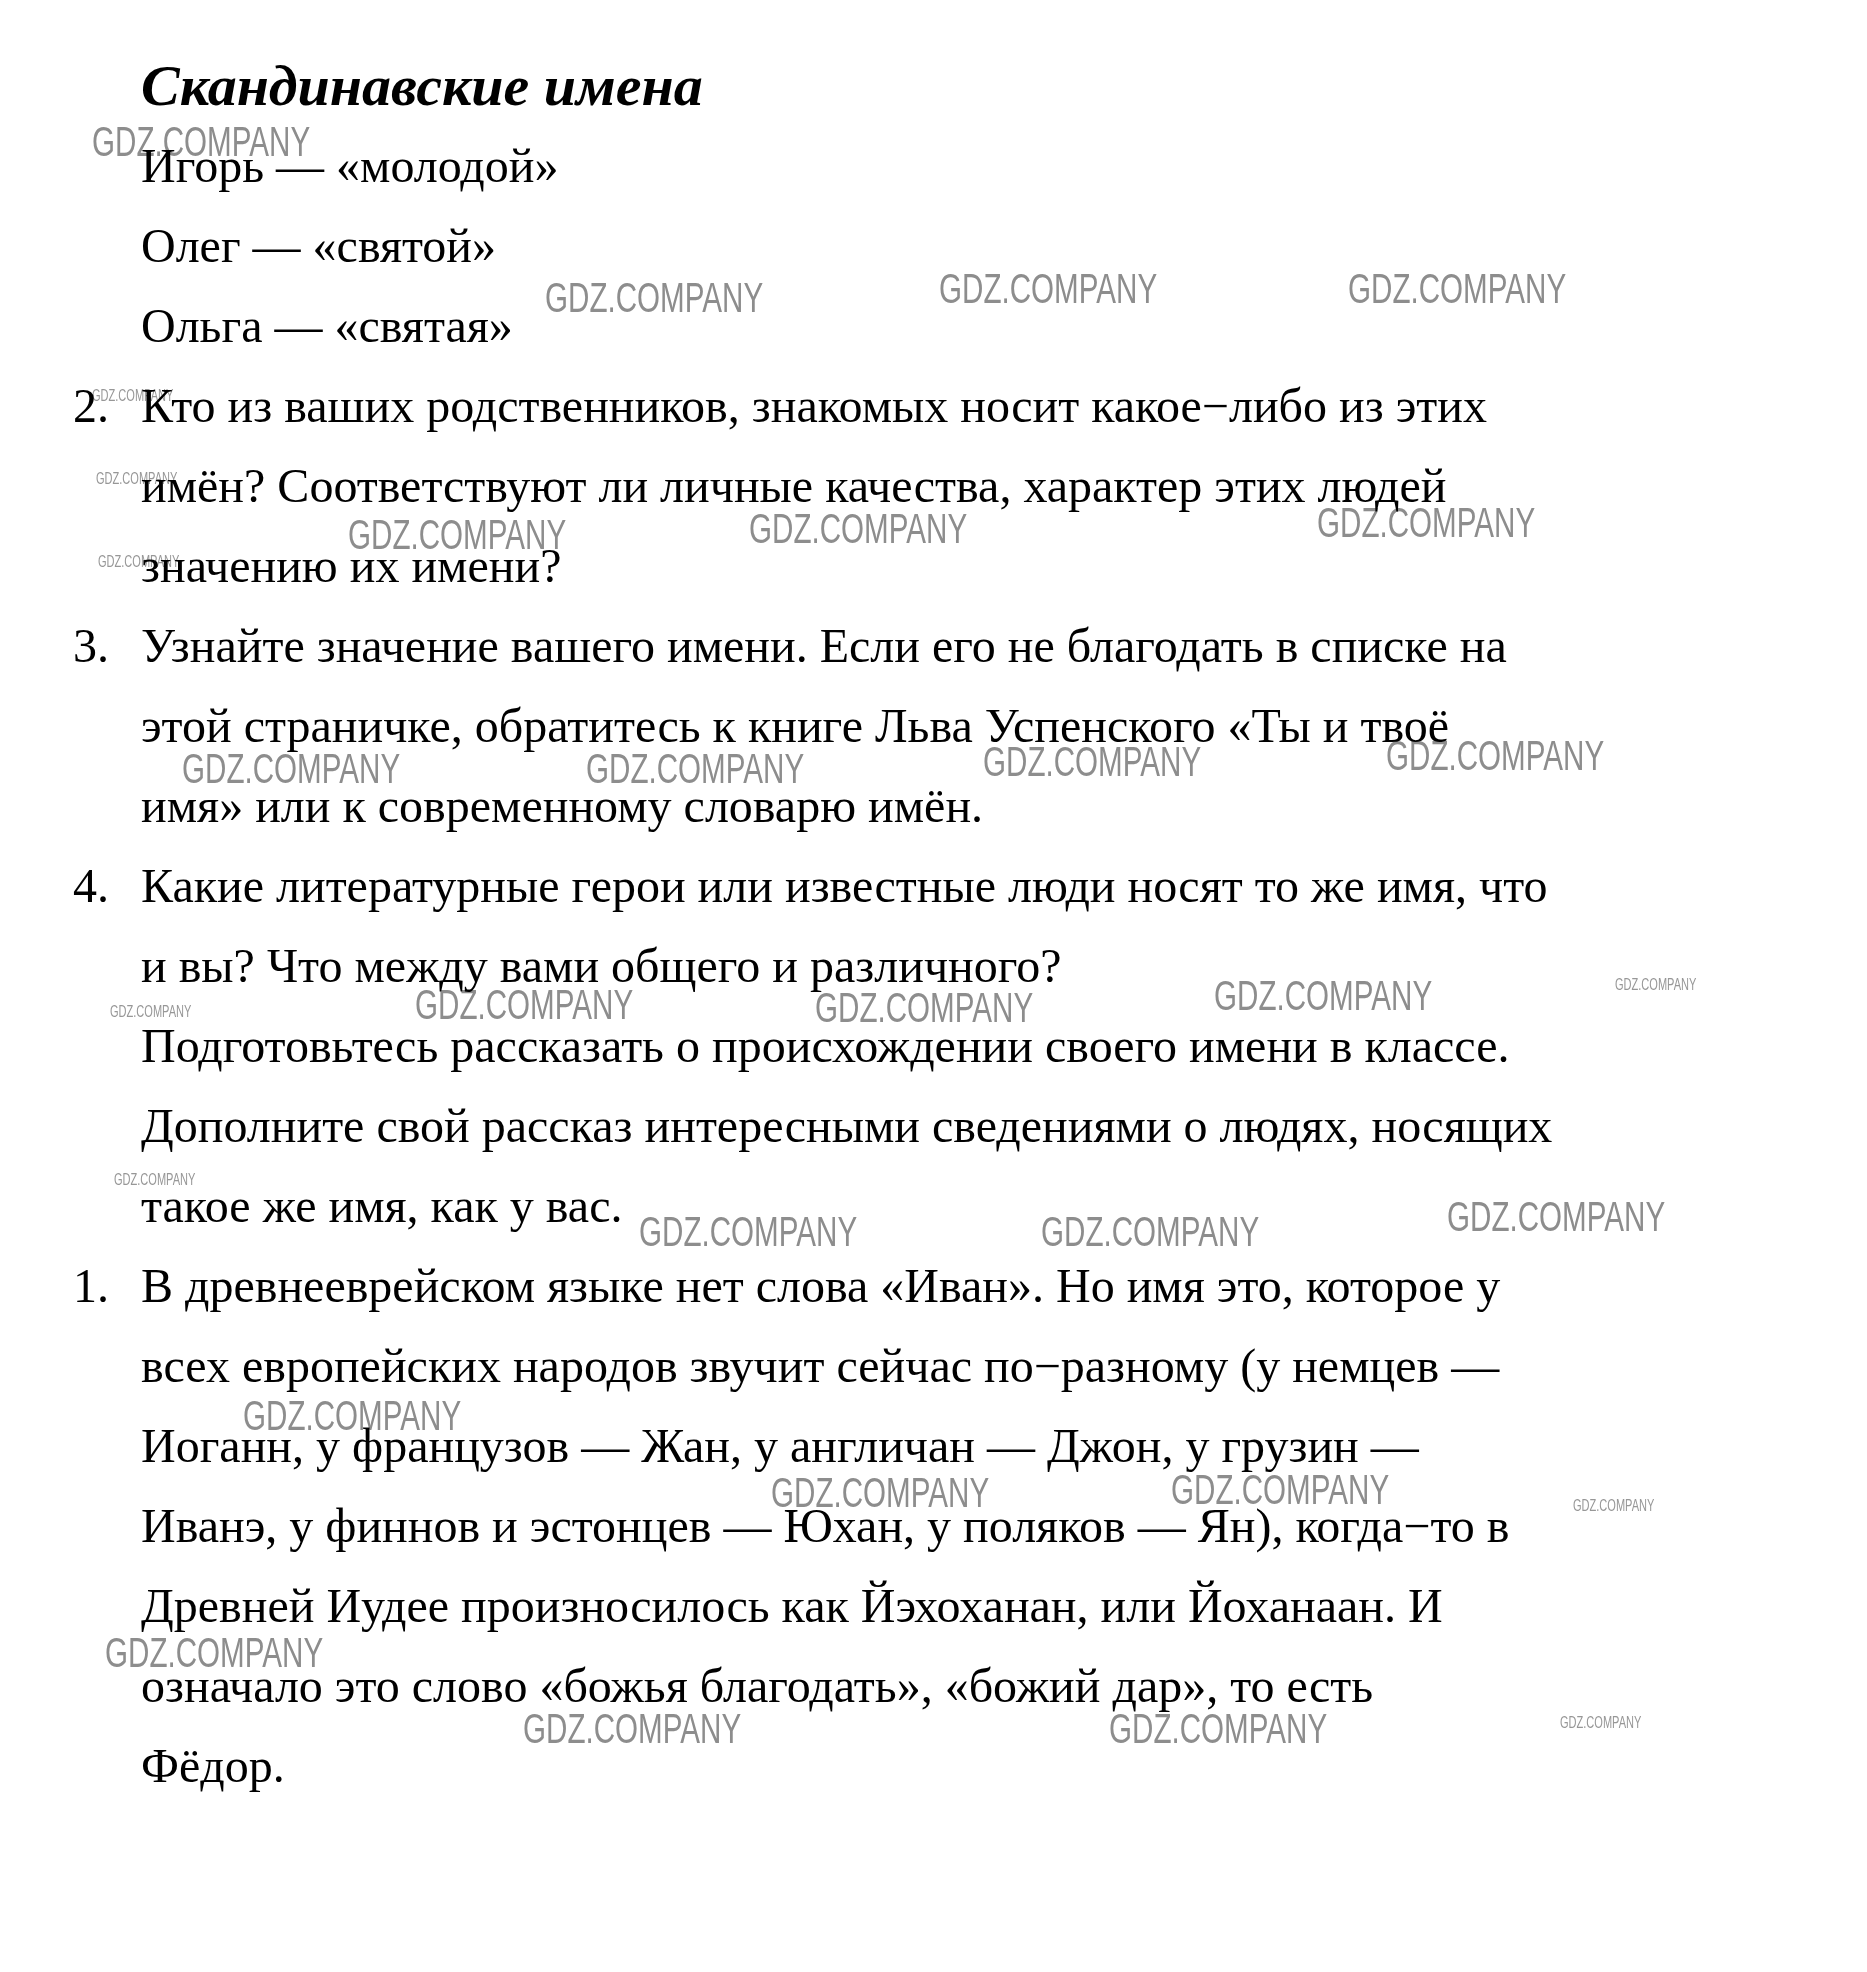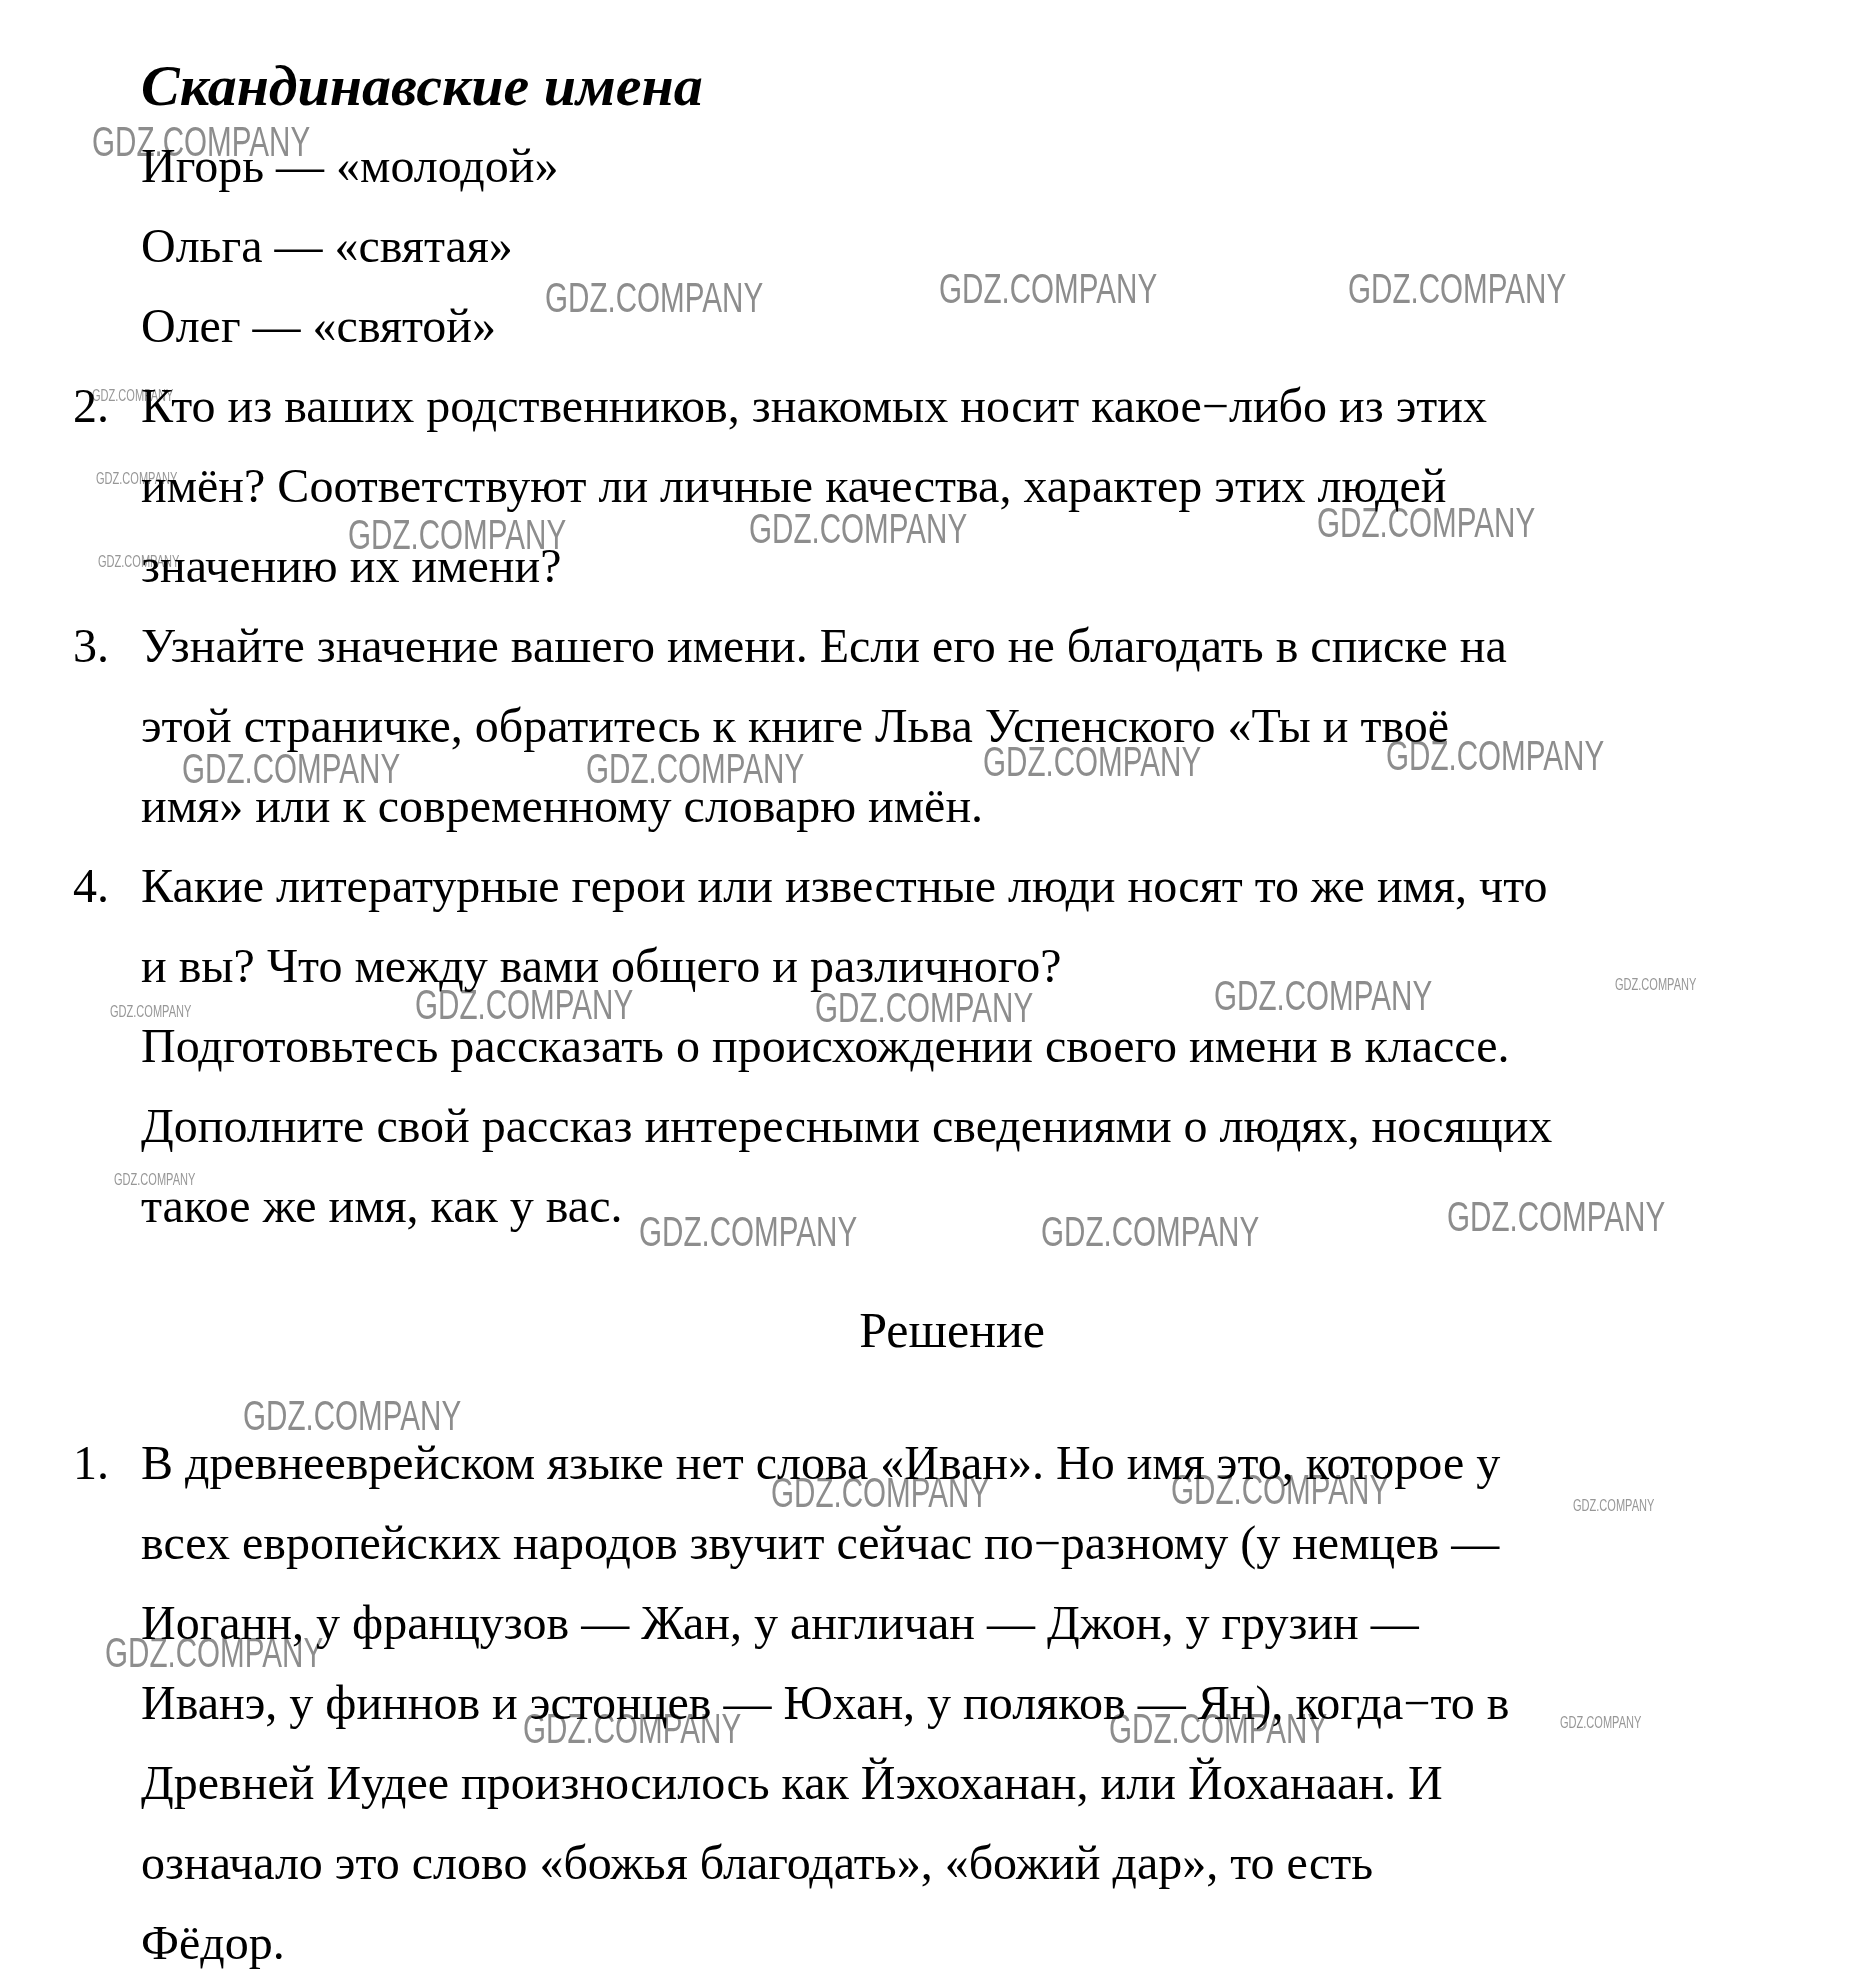--- a/index.html
+++ b/index.html
@@ -91,8 +91,8 @@
 
     <div class="names">
       <div class="name-line">Игорь — «молодой»</div>
+      <div class="name-line">Олег — «святой»</div>
       <div class="name-line">Ольга — «святая»</div>
-      <div class="name-line">Олег — «святой»</div>
     </div>
 
     <div class="item">

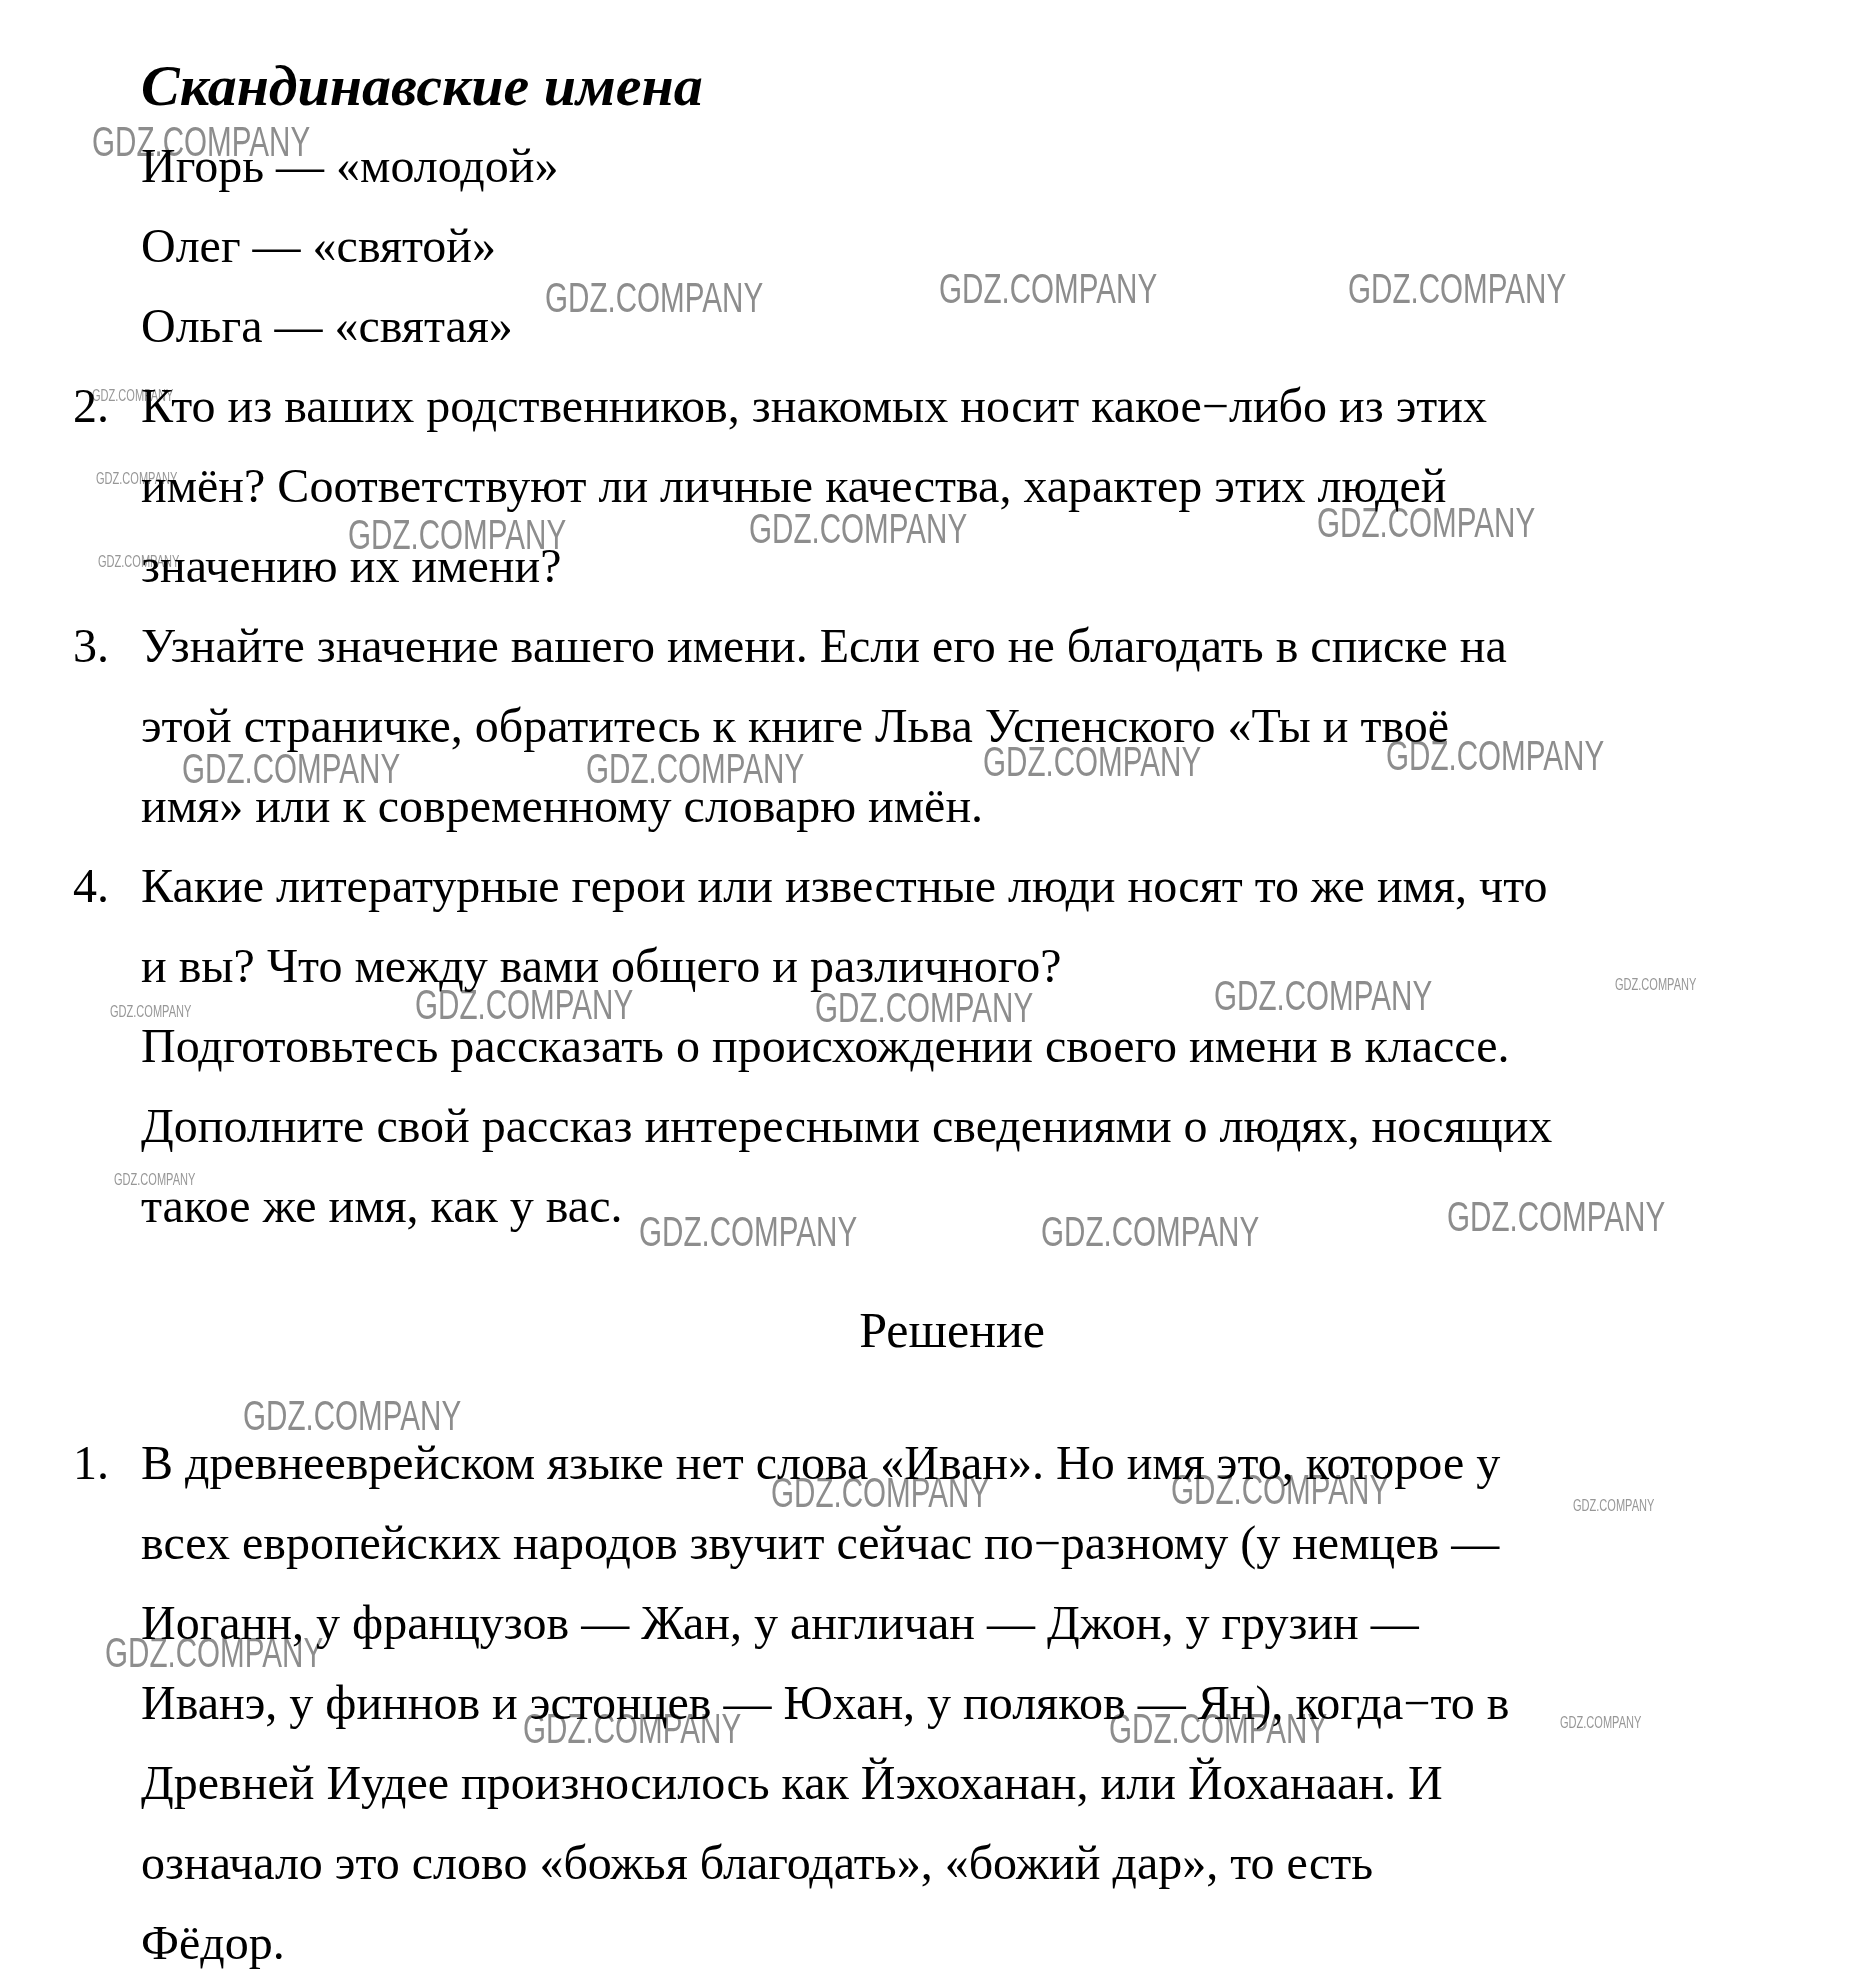--- a/index.html
+++ b/index.html
@@ -118,7 +118,6 @@
 такое же имя, как у вас.</div>
     </div>
 
-    <h2 class="solution-heading">Решение</h2>
 
     <div class="item">
       <div class="num">1.</div>

